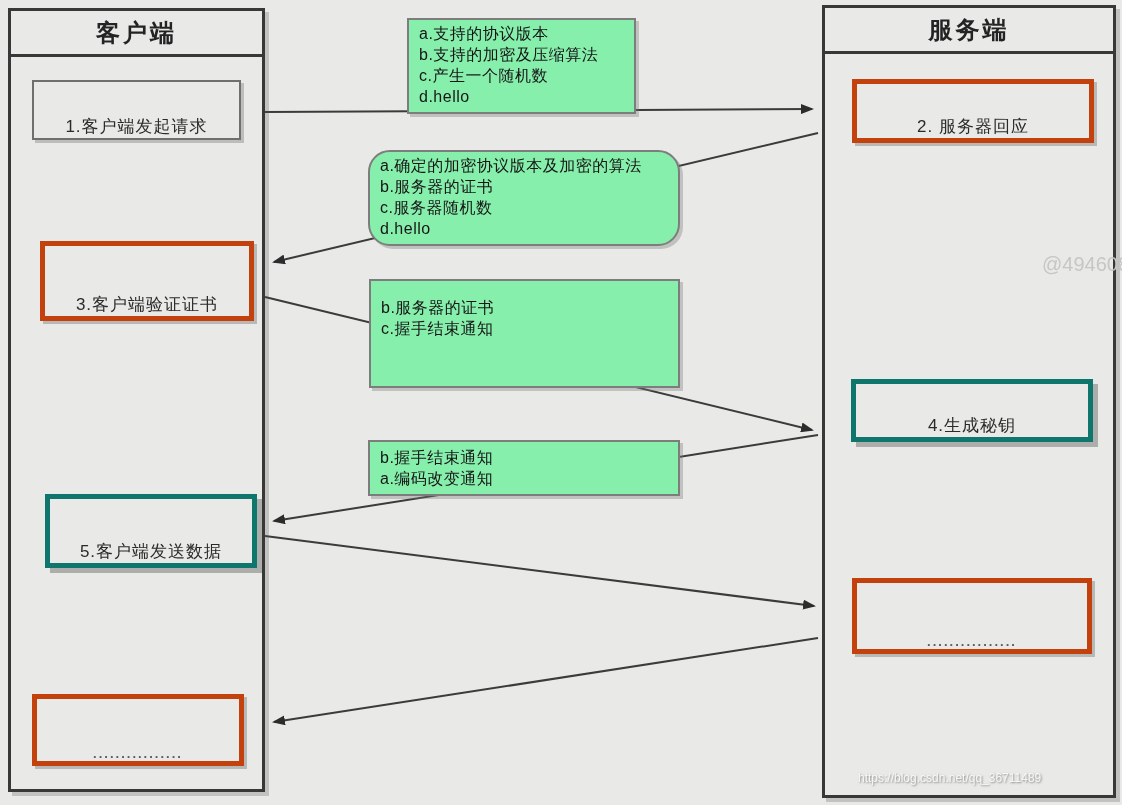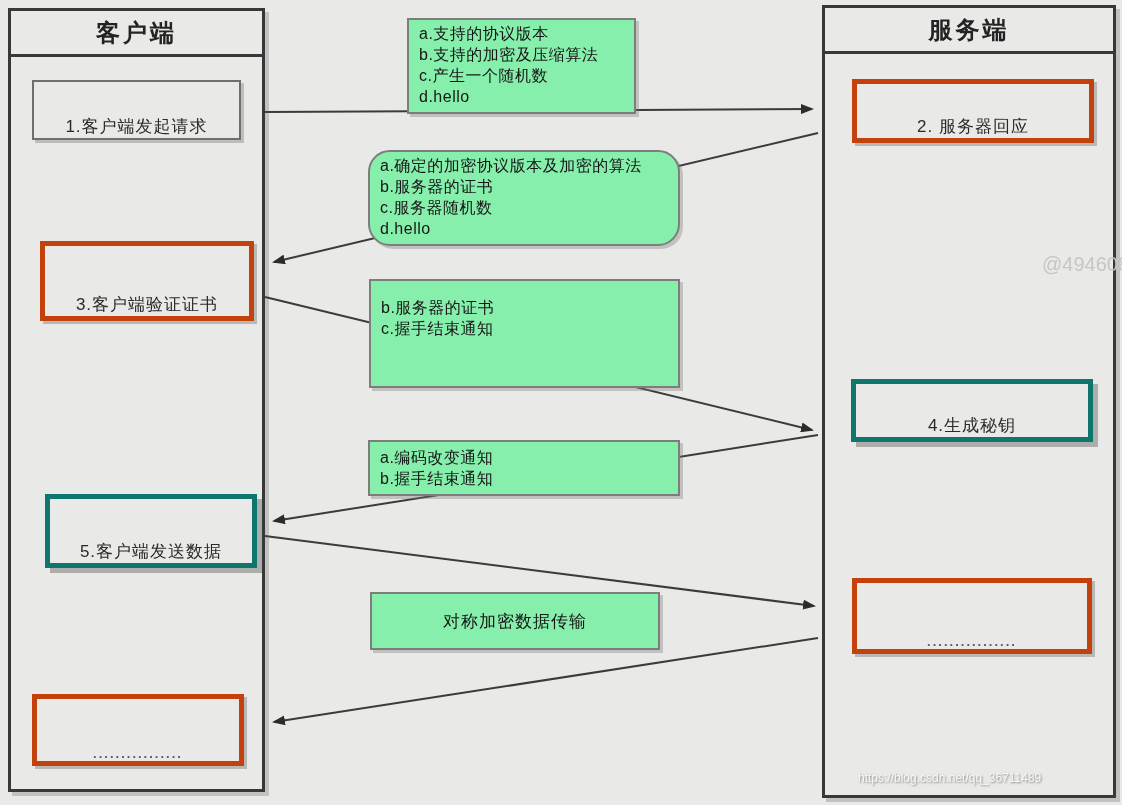--- a/index.html
+++ b/index.html
@@ -149,8 +149,8 @@
   </div>
 
   <div class="note note-4">
+    <div>b.握手结束通知</div>
     <div>a.编码改变通知</div>
-    <div>b.握手结束通知</div>
   </div>
 
   <div class="note note-5">

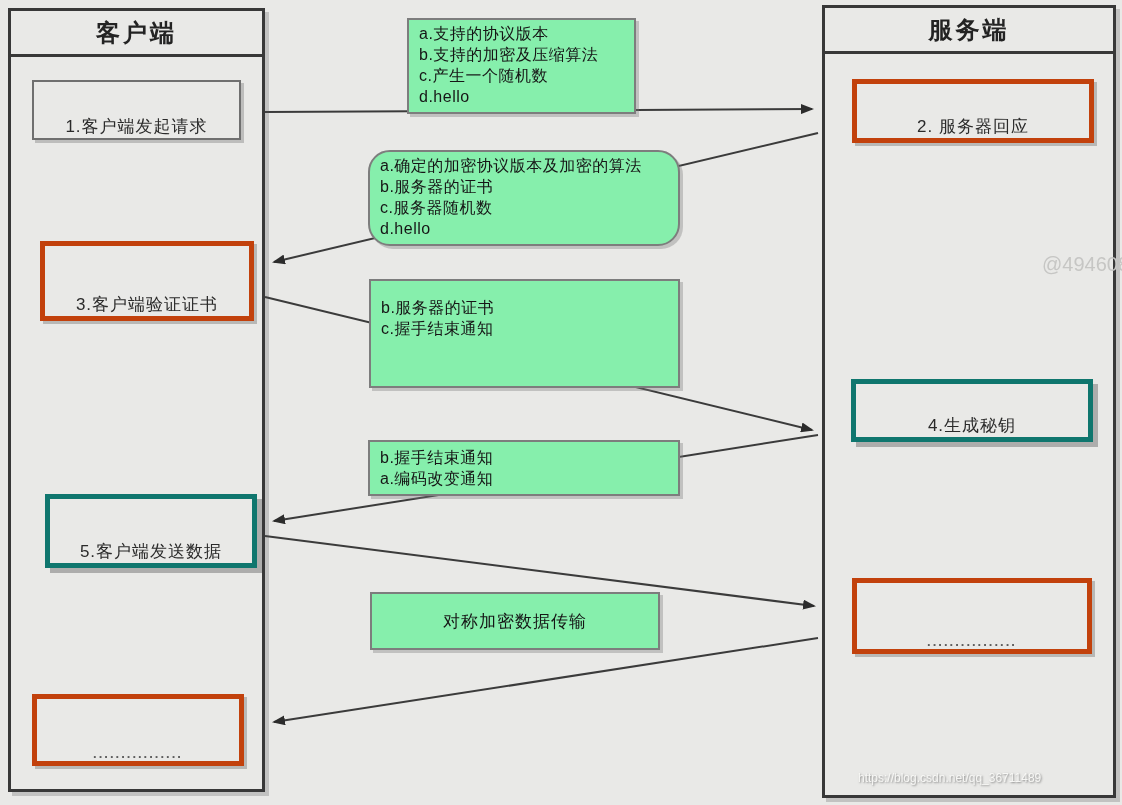--- a/index.html
+++ b/index.html
@@ -153,9 +153,6 @@
     <div>a.编码改变通知</div>
   </div>
 
-  <div class="note note-5">
-    <span>对称加密数据传输</span>
-  </div>
 
   <div class="wm-id">@494608</div>
   <div class="wm-url">https://blog.csdn.net/qq_36711489</div>

